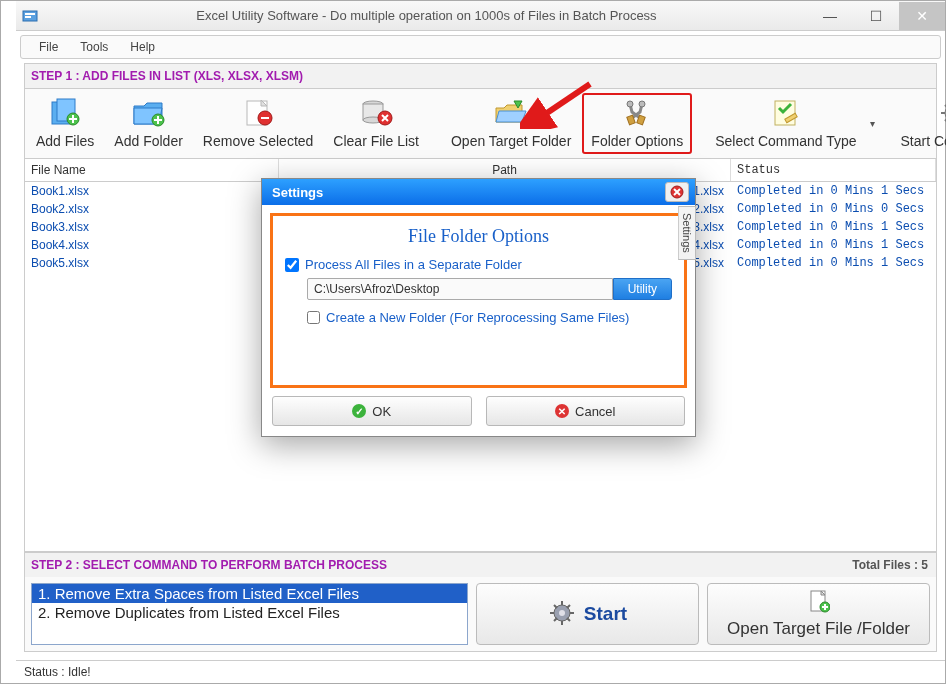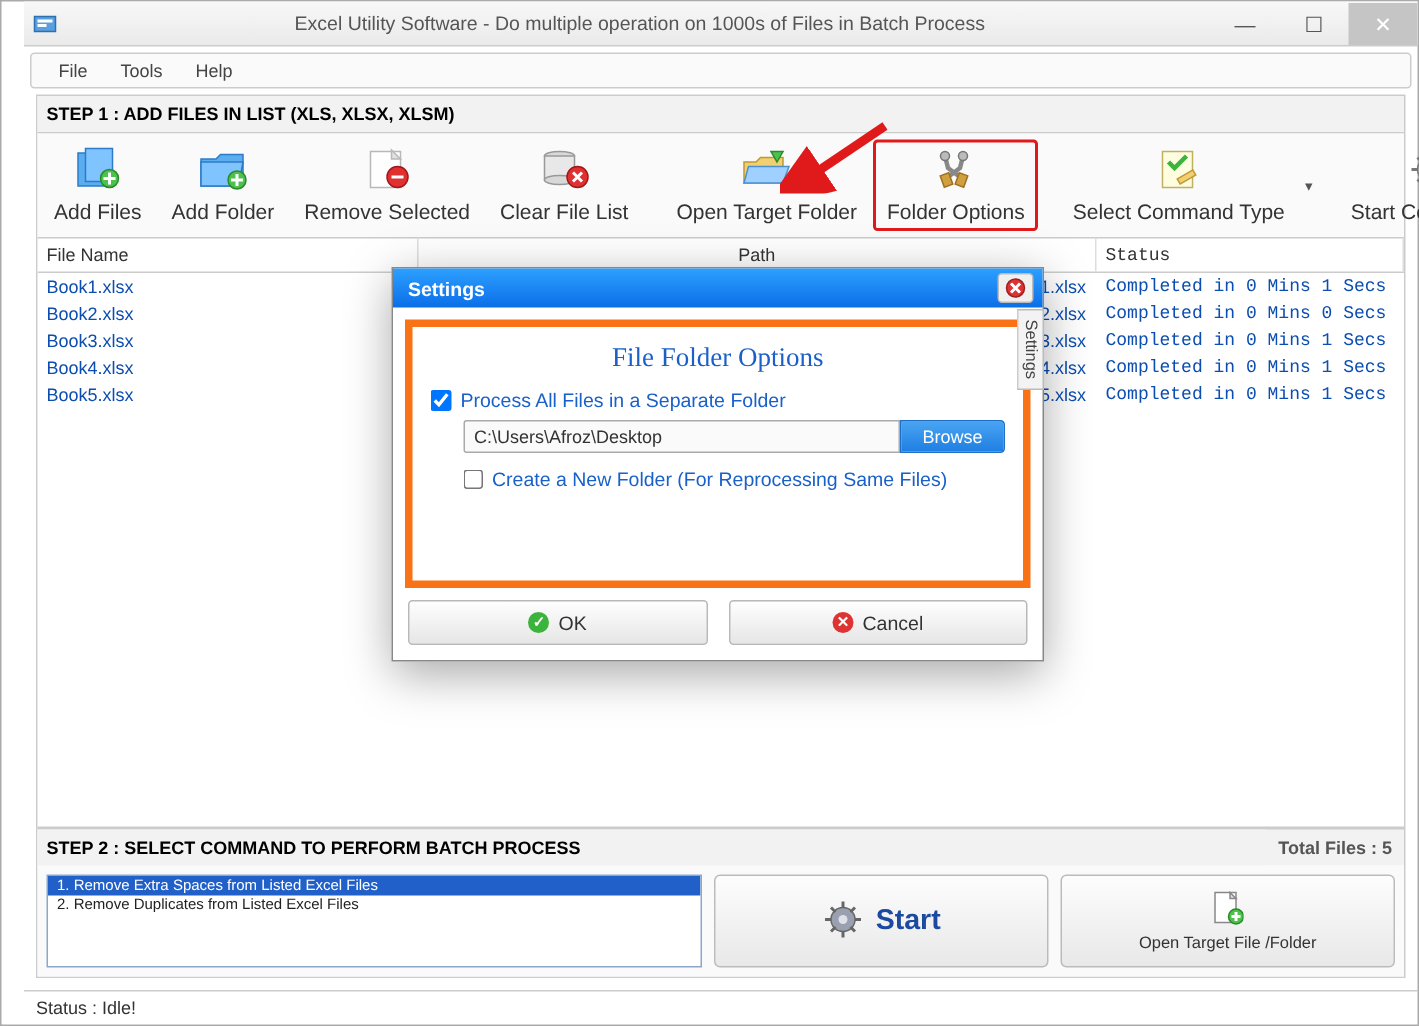--- a/index.html
+++ b/index.html
@@ -22,7 +22,7 @@
   .content-frame { flex:1; margin: 0 8px 8px 8px; border:1px solid #ccc; display:flex; flex-direction:column; }
 
   
-  .step-header { background:#f2f2f2; border-bottom:1px solid #ccc; padding: 5px 6px; font-weight:bold; color:#000000; font-size:12px; }
+  .step-header { background:#f2f2f2; border-bottom:1px solid #ccc; padding: 5px 6px; font-weight:bold; color:#a21caf; font-size:12px; }
 
   
   .toolbar { display:flex; align-items:stretch; border-bottom:1px solid #ccc; background:#fafafa; padding:4px 2px; gap:4px; position:relative; }

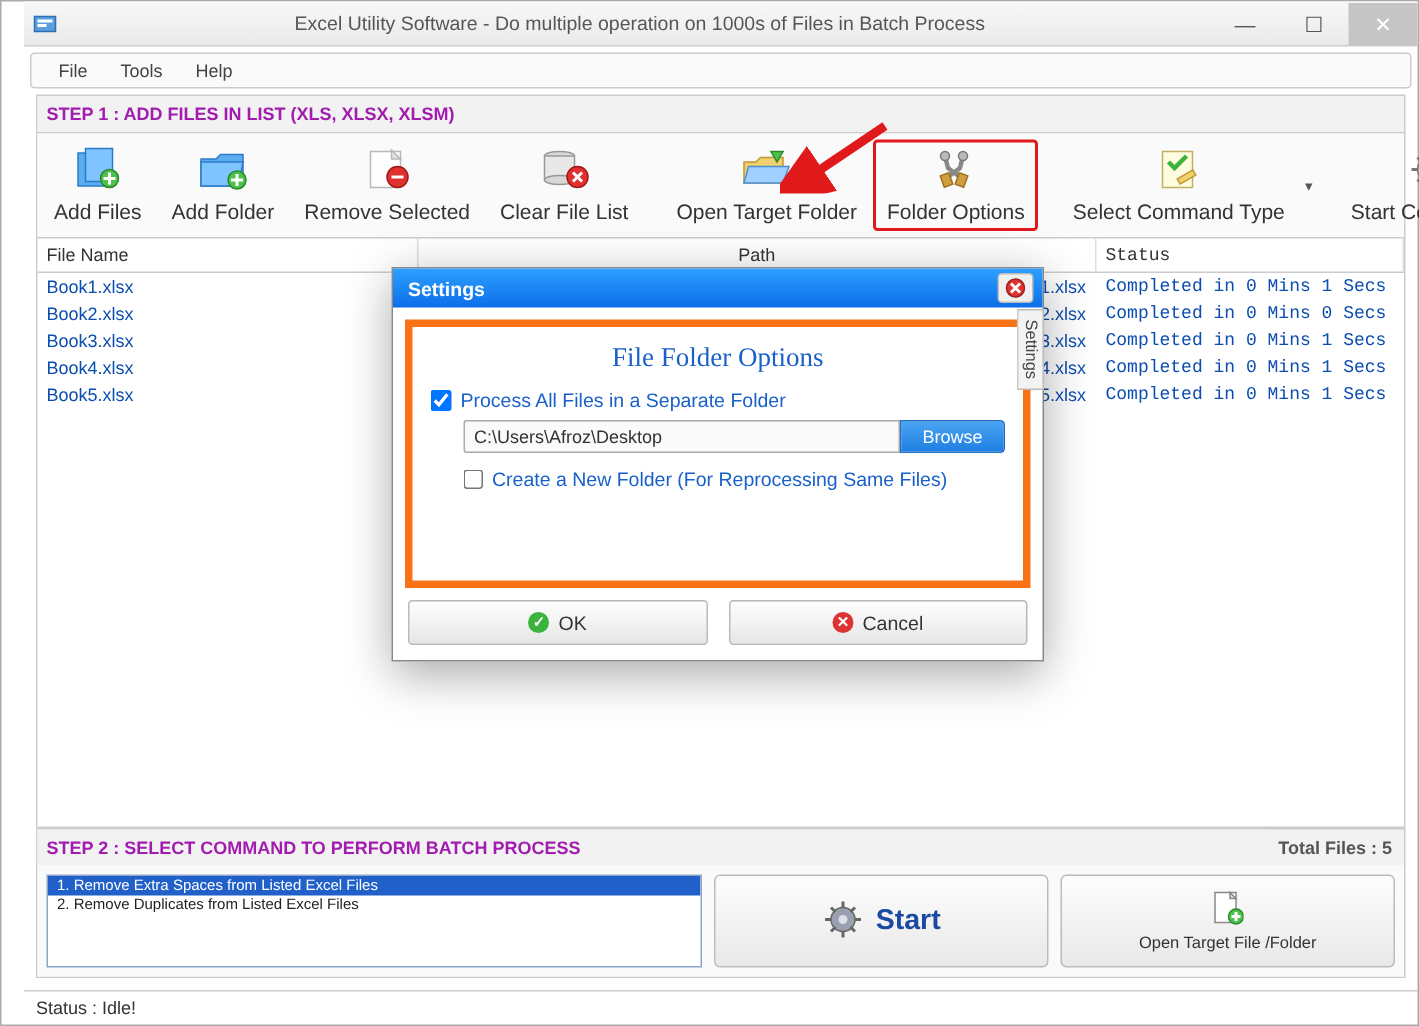--- a/index.html
+++ b/index.html
@@ -66,7 +66,7 @@
   .dialog-title { height:26px; background:linear-gradient(#2da0ff,#0b6ee8); color:#fff; display:flex; align-items:center; padding:0 6px 0 10px; font-weight:bold; font-size:13px; justify-content:space-between;}
   .dialog-close { width:24px; height:20px; background:#f0f0f0; border:1px solid #bbb; border-radius:3px; display:flex; align-items:center; justify-content:center; color:#c22; font-weight:bold; }
   .dialog-body { padding:8px; }
-  .dialog-inner { border:5px solid #f97316; padding:10px 12px 60px 12px; }
+  .dialog-inner { border:3px solid #f97316; padding:10px 12px 60px 12px; }
   .dialog-heading { text-align:center; color:#1960c9; font-size:18px; font-family: Georgia, serif; margin-bottom:10px; }
   .settings-tab { position:absolute; right:-1px; top:27px; background:#f3f3f3; border:1px solid #bbb; border-left:1px solid #ccc; writing-mode:vertical-rl; font-size:11px; padding:6px 2px; color:#444; }
   .chk-row { display:flex; align-items:center; gap:6px; color:#1960c9; font-size:13px; margin-bottom:6px;}

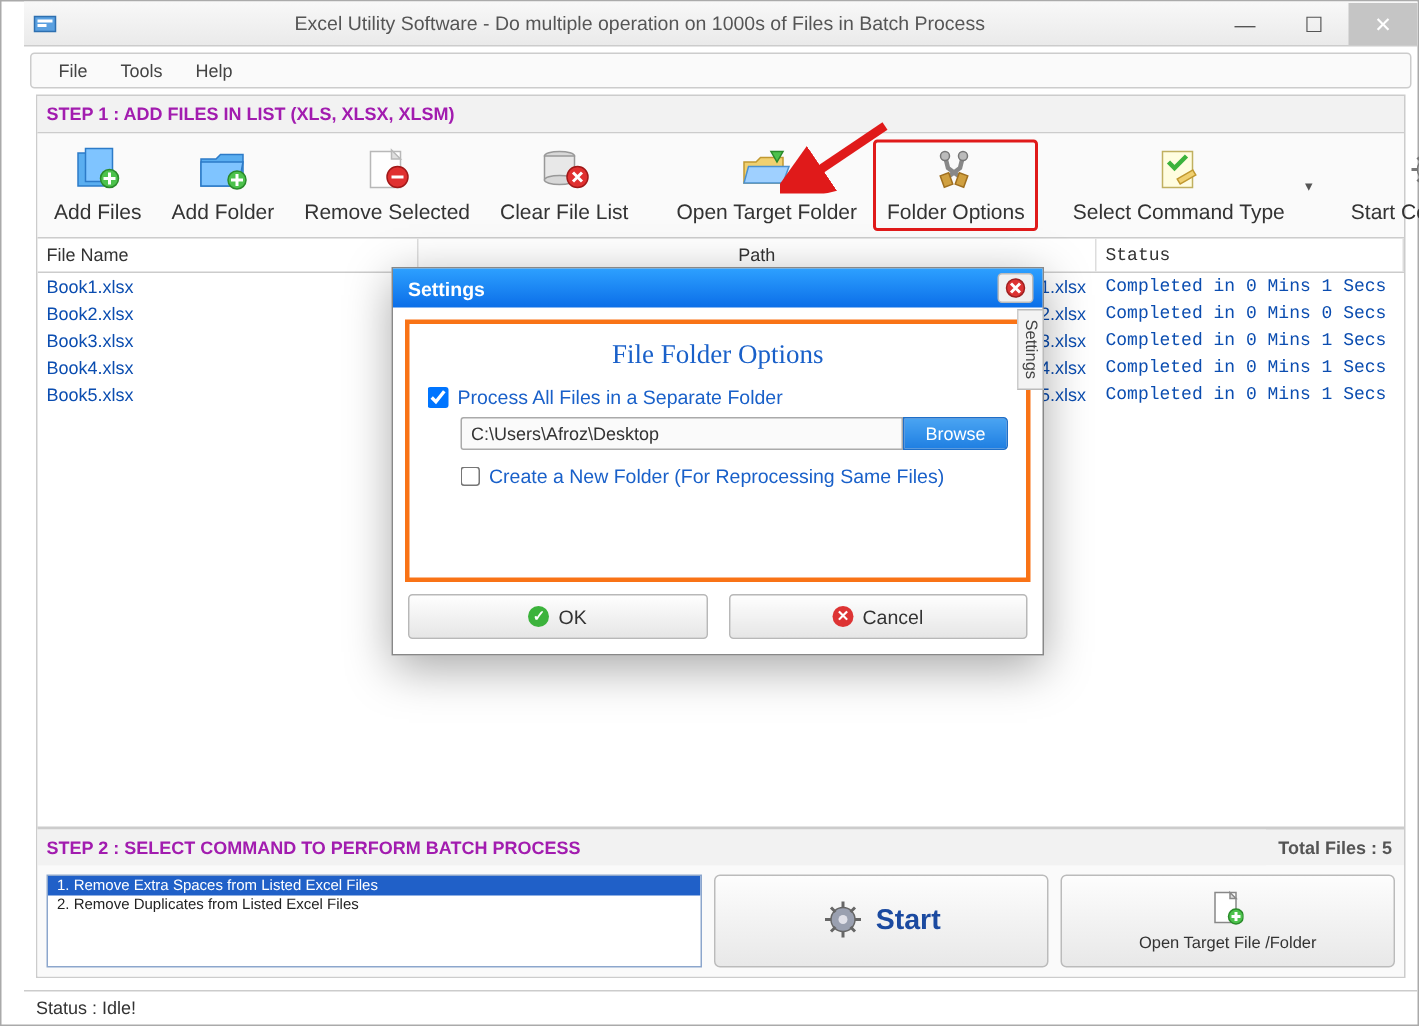--- a/index.html
+++ b/index.html
@@ -325,7 +325,7 @@
         </label>
         <div class="path-row">
           <input class="path-input" readonly="" value="C:\Users\Afroz\Desktop" style="">
-          <button class="browse-btn">Browse</button>
+          <button class="browse-btn">Utility</button>
         </div>
         <label class="chk-row2">
           <input type="checkbox" style="">

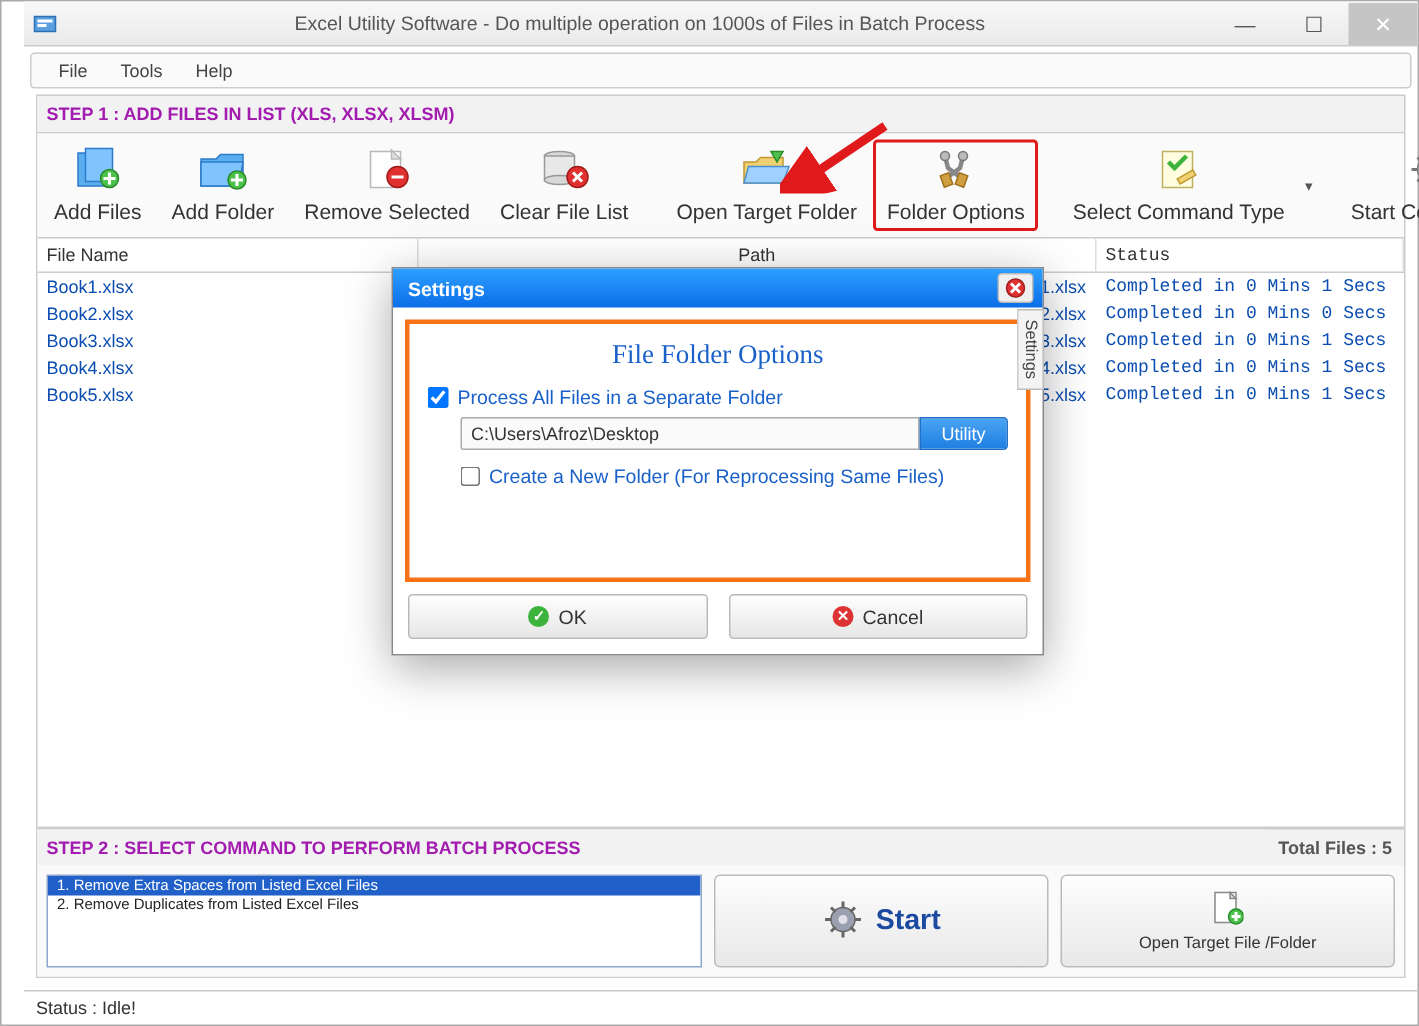--- a/index.html
+++ b/index.html
@@ -52,7 +52,7 @@
 
   
   .step2-body { display:flex; gap:8px; padding:6px; background:#fafafa; }
-  .cmd-list { flex:1; border:1px solid #8ca6cc; background:#fff; height:62px; overflow-y:scroll; font-size:10px;}
+  .cmd-list { flex:1; border:1px solid #8ca6cc; background:#fff; height:62px; overflow-y:scroll; font-size:15px;}
   .cmd-list .cmd-item { padding:1px 6px; color:#222; }
   .cmd-list .cmd-item.selected { background:#2060c8; color:#fff; }
   .big-btn { width:223px; border:1px solid #bbb; background:linear-gradient(#fdfdfd,#e8e8e8); border-radius:4px; display:flex; align-items:center; justify-content:center; gap:8px; font-size:12px; color:#333; }

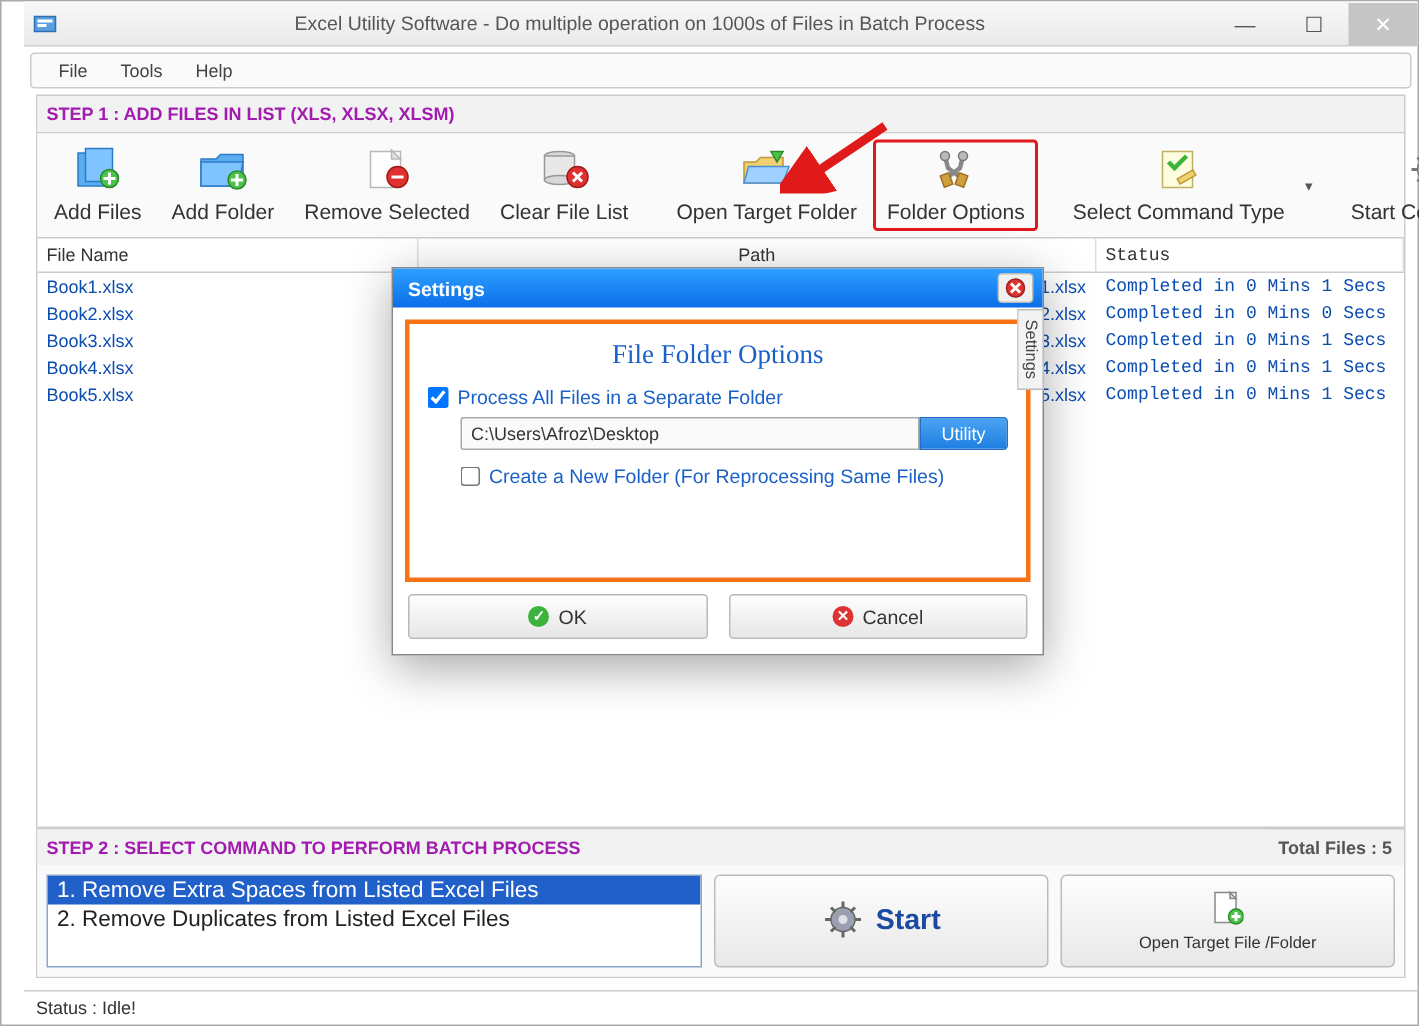--- a/index.html
+++ b/index.html
@@ -296,7 +296,7 @@
                 <rect x="14" y="17" width="6" height="2" fill="#fff"></rect>
               </svg>
           </span>
-          <span style="font-size:11px;">Open Target File /Folder</span>
+          <span style="font-size:17px;">Open Target File /Folder</span>
         </div>
       </div>
     </div>

